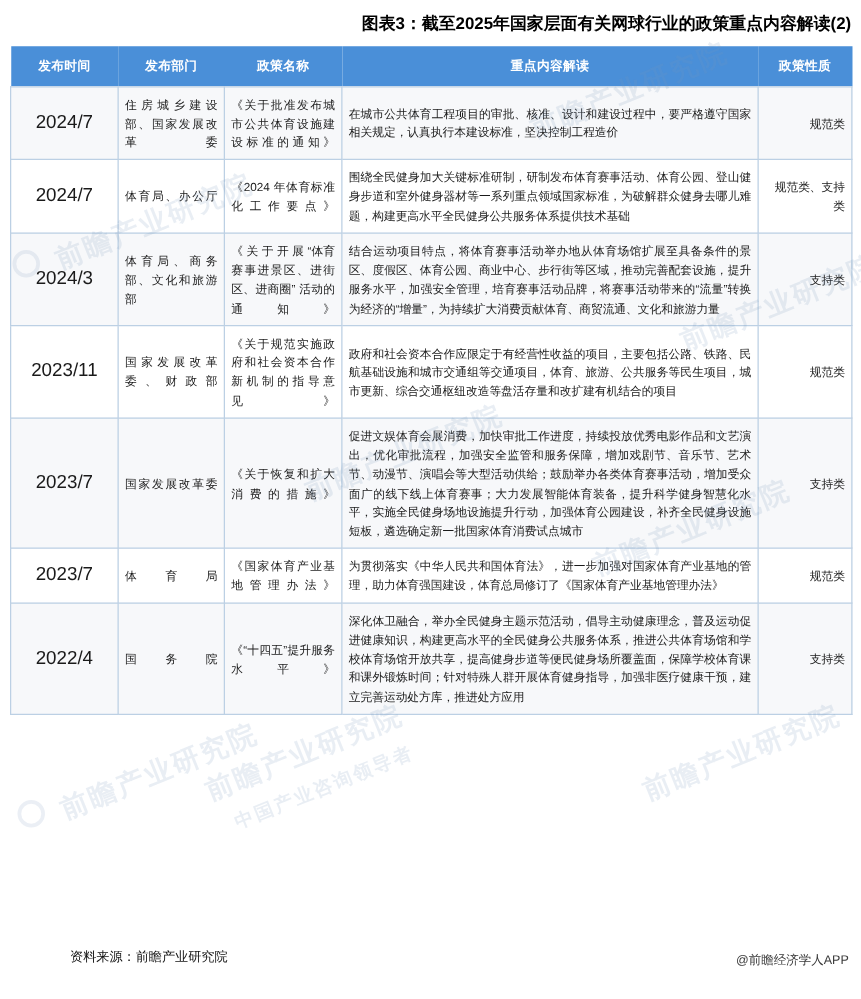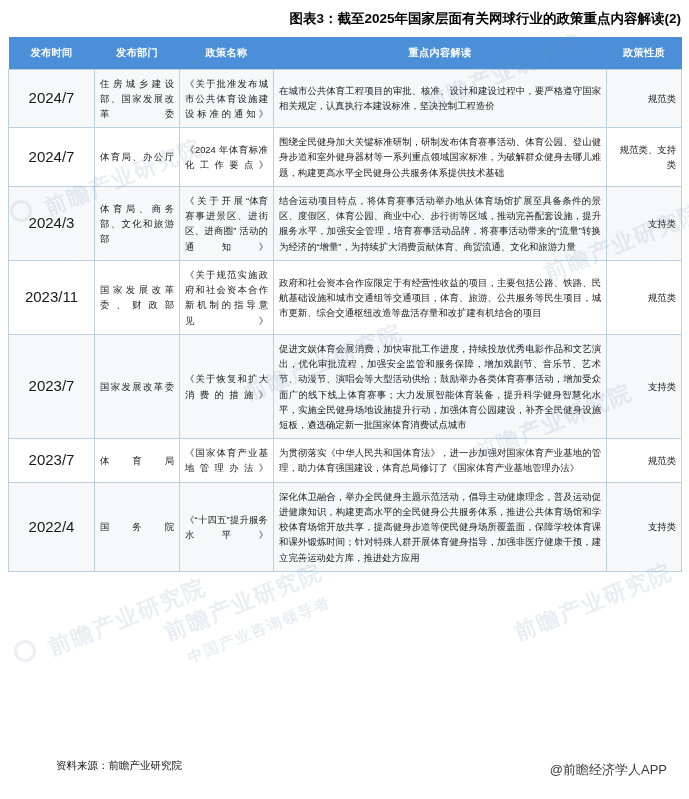--- a/index.html
+++ b/index.html
@@ -114,9 +114,9 @@
   }
   .brand-text {
     position: absolute;
-    right: 14px;
+    right: 2px;
     top: 6px;
-    font-size: 13px;
+    font-size: 10px;
     color: #3a3a3a;
   }
 

